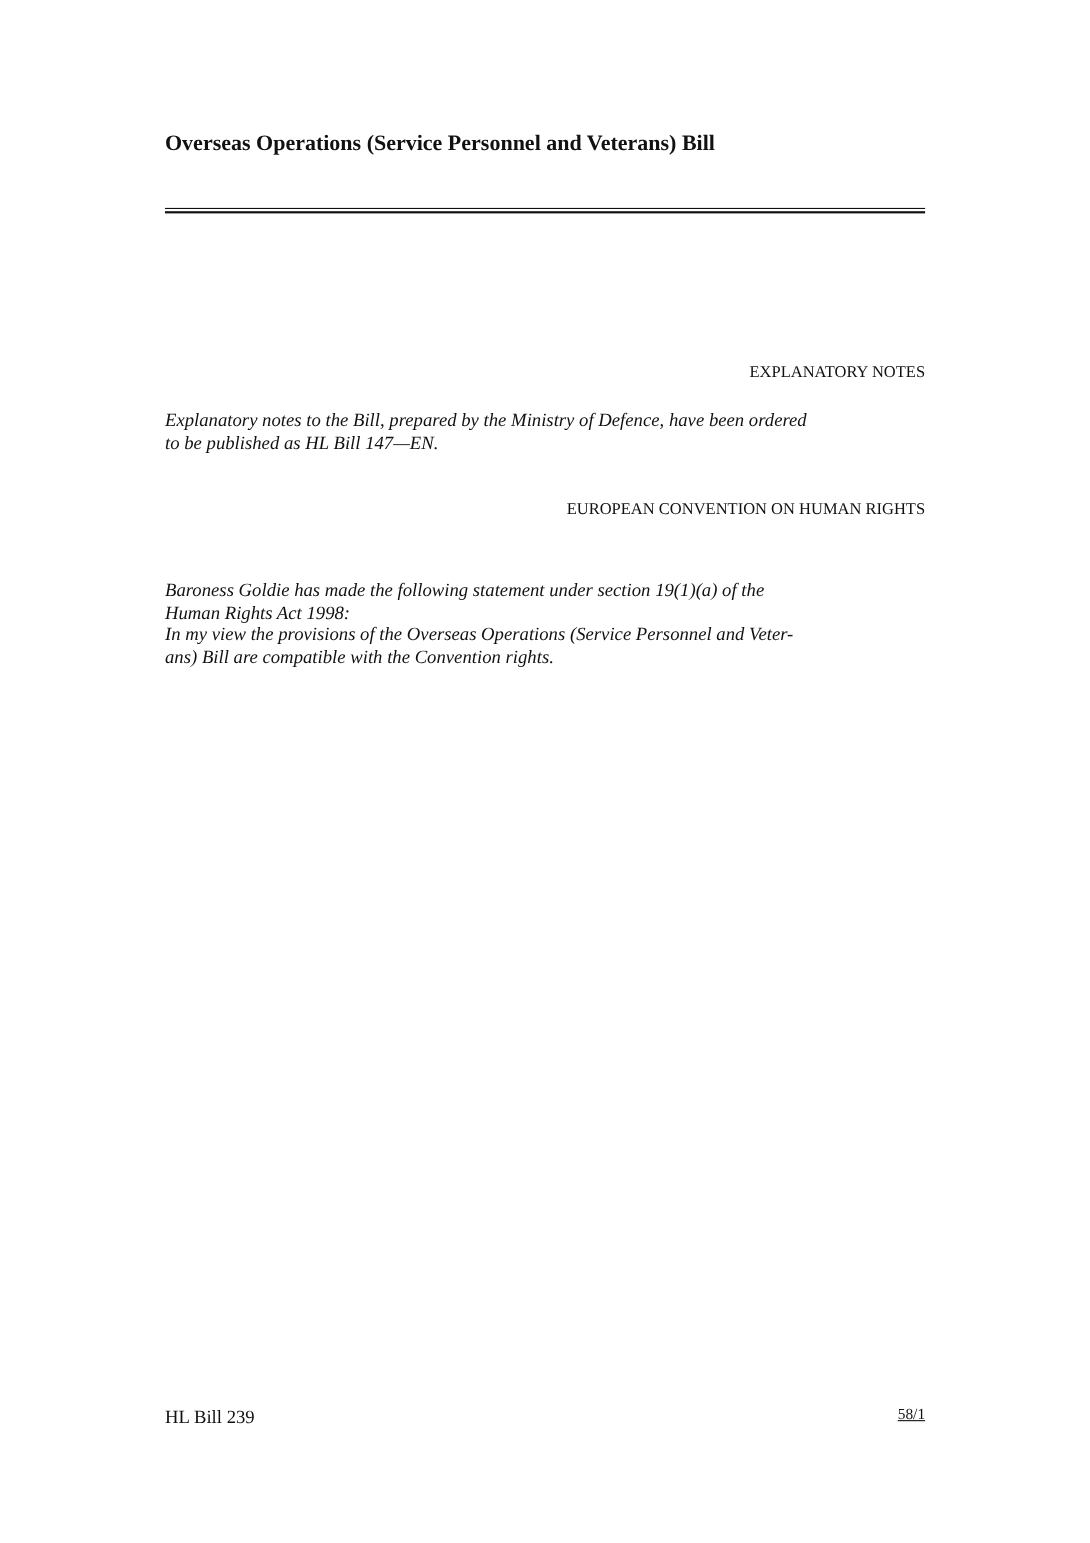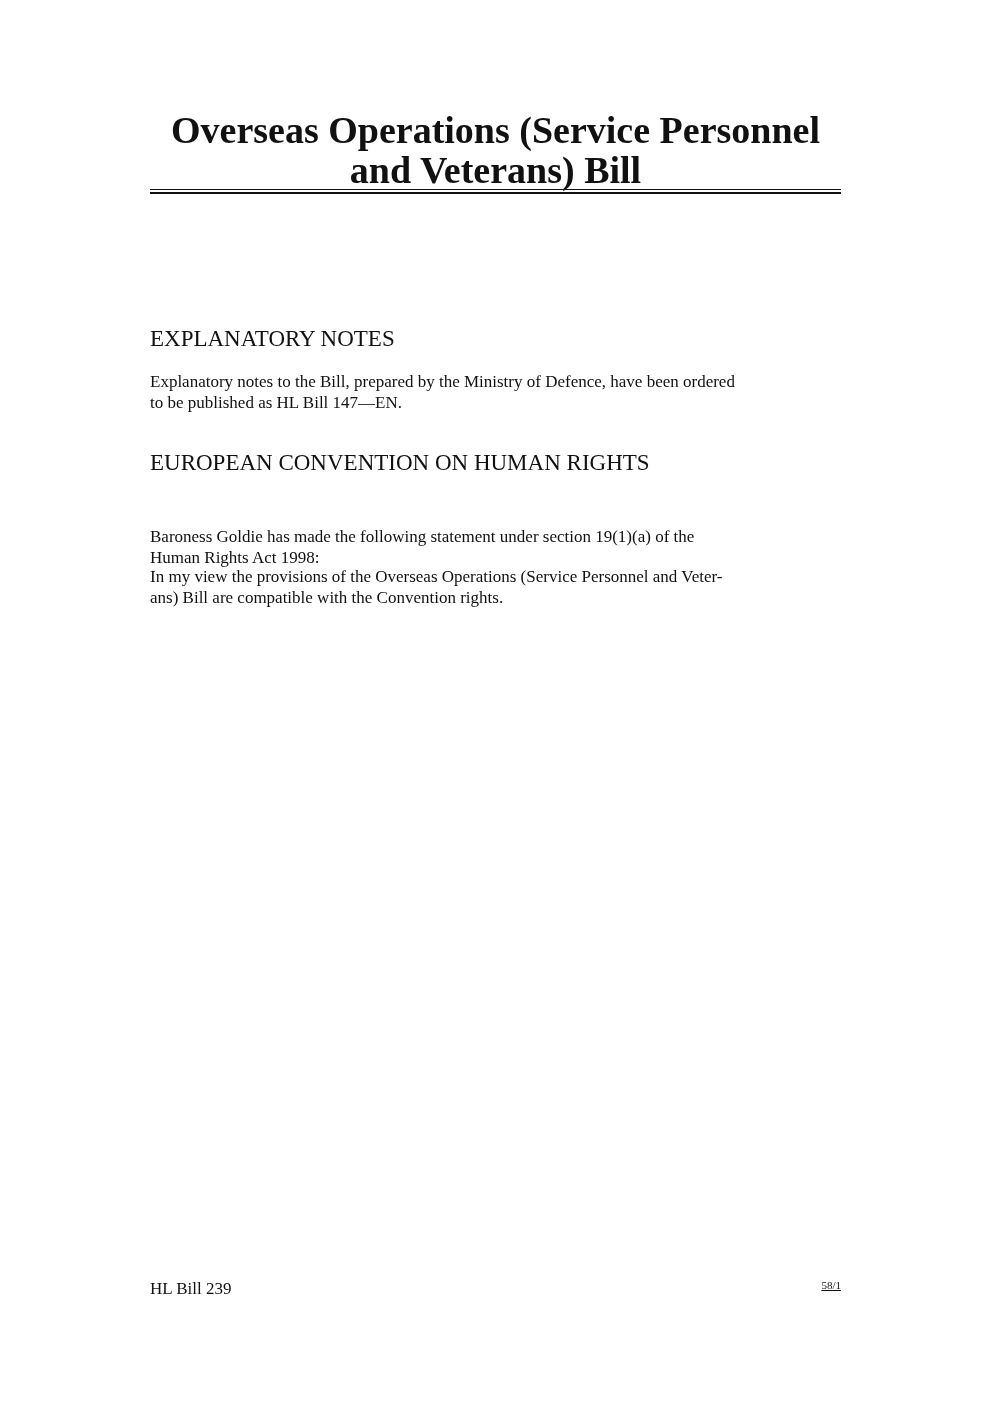--- a/index.html
+++ b/index.html
@@ -9,7 +9,7 @@
   }
   .title {
     position: absolute; left: 150px; width: 691px; top: 110px;
-    text-align: center; font-weight: bold; font-size: 38px; line-height: 40px;
+    text-align: left; font-weight: bold; font-size: 20px; line-height: 40px;
   }
   .rule-thin { position: absolute; left: 150px; width: 691px; top: 189px; height: 1px; background: #111; }
   .rule-thick { position: absolute; left: 150px; width: 691px; top: 192px; height: 2px; background: #111; }

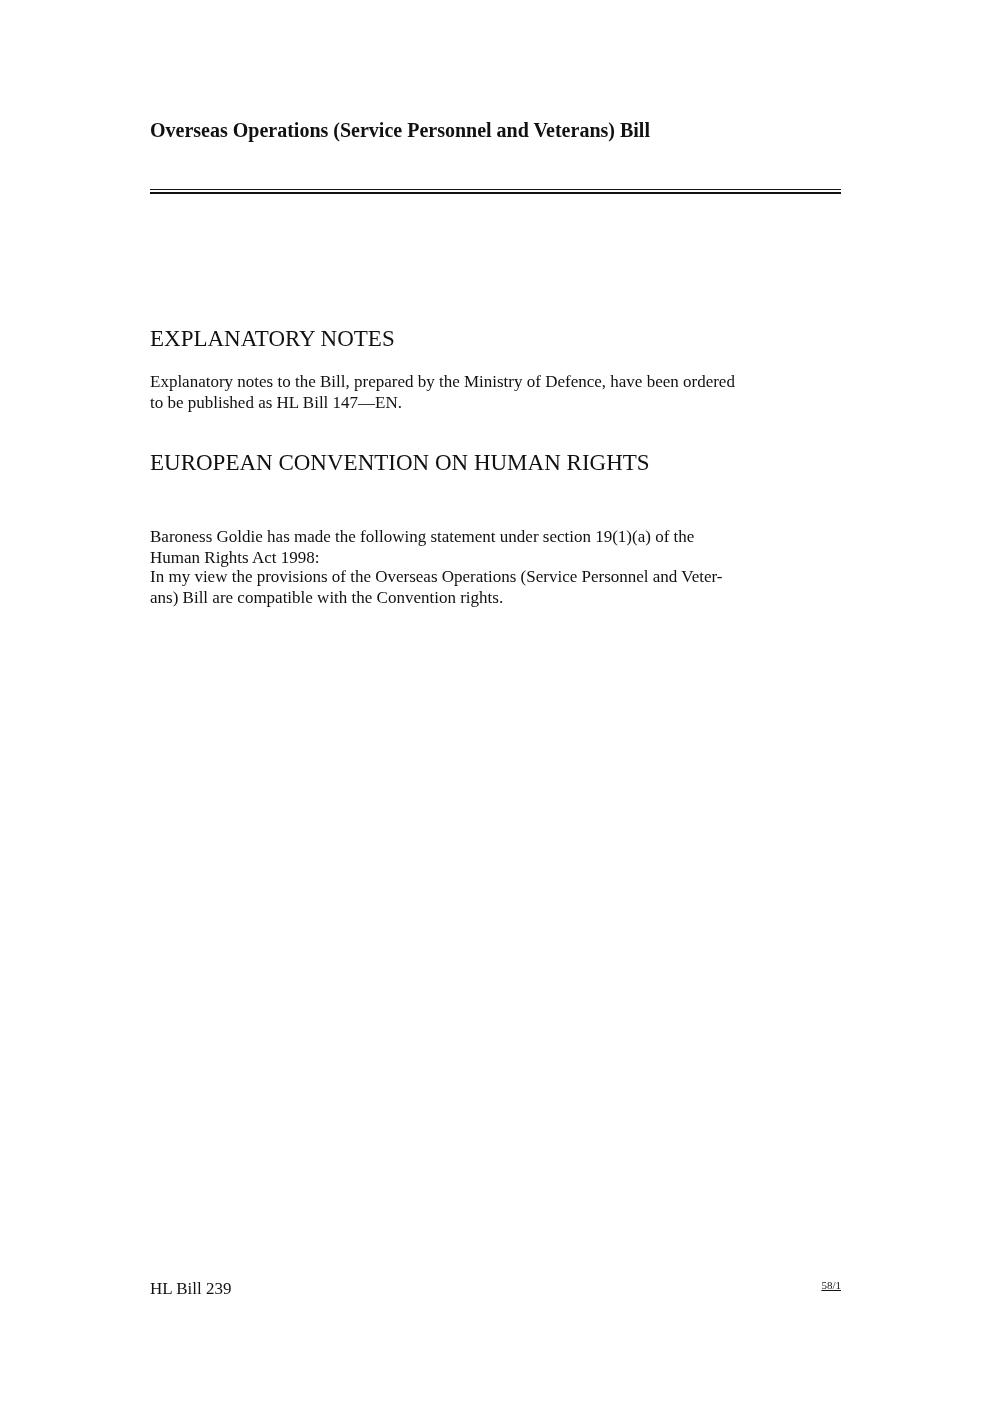--- a/index.html
+++ b/index.html
@@ -14,8 +14,8 @@
   .rule-thin { position: absolute; left: 150px; width: 691px; top: 189px; height: 1px; background: #111; }
   .rule-thick { position: absolute; left: 150px; width: 691px; top: 192px; height: 2px; background: #111; }
   .heading {
-    position: absolute; left: 150px; width: 691px; text-align: left;
-    font-size: 23px; line-height: 22px;
+    position: absolute; left: 150px; width: 691px; text-align: right;
+    font-size: 15px; line-height: 22px;
   }
   .para {
     position: absolute; left: 150px; width: 700px;

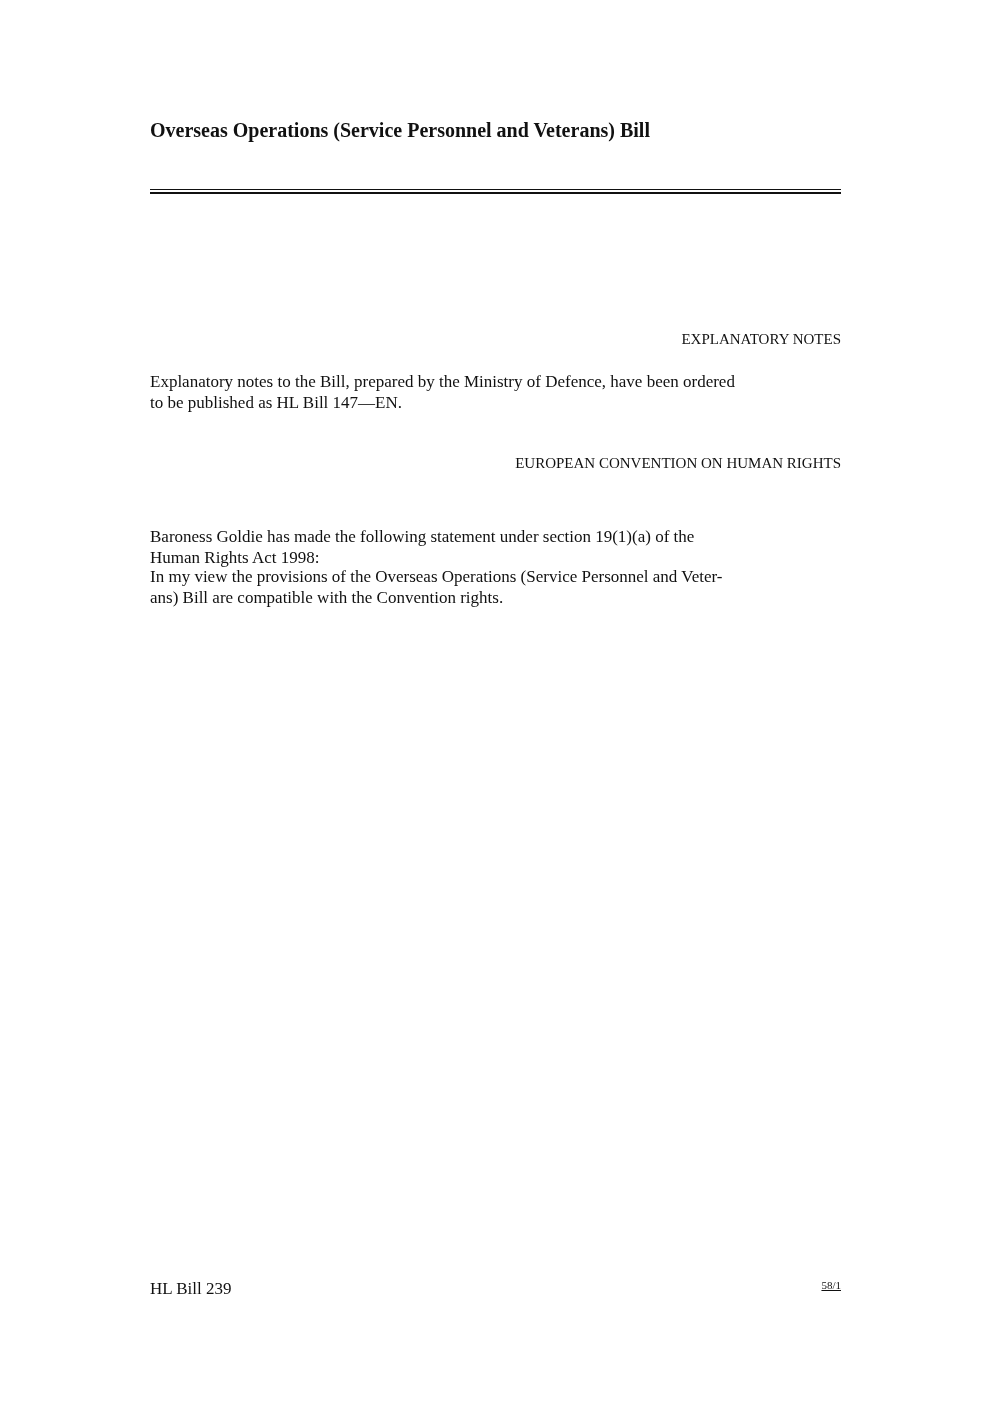--- a/index.html
+++ b/index.html
@@ -19,7 +19,7 @@
   }
   .para {
     position: absolute; left: 150px; width: 700px;
-    font-size: 17px; line-height: 21px; white-space: pre-line;
+    font-size: 17px; line-height: 21px; white-space: pre-line; font-style: italic;
   }
   .footer-left { position: absolute; left: 150px; top: 1279px; font-size: 17px; }
   .footer-right { position: absolute; right: 150px; top: 1279px; font-size: 11px; text-decoration: underline; }

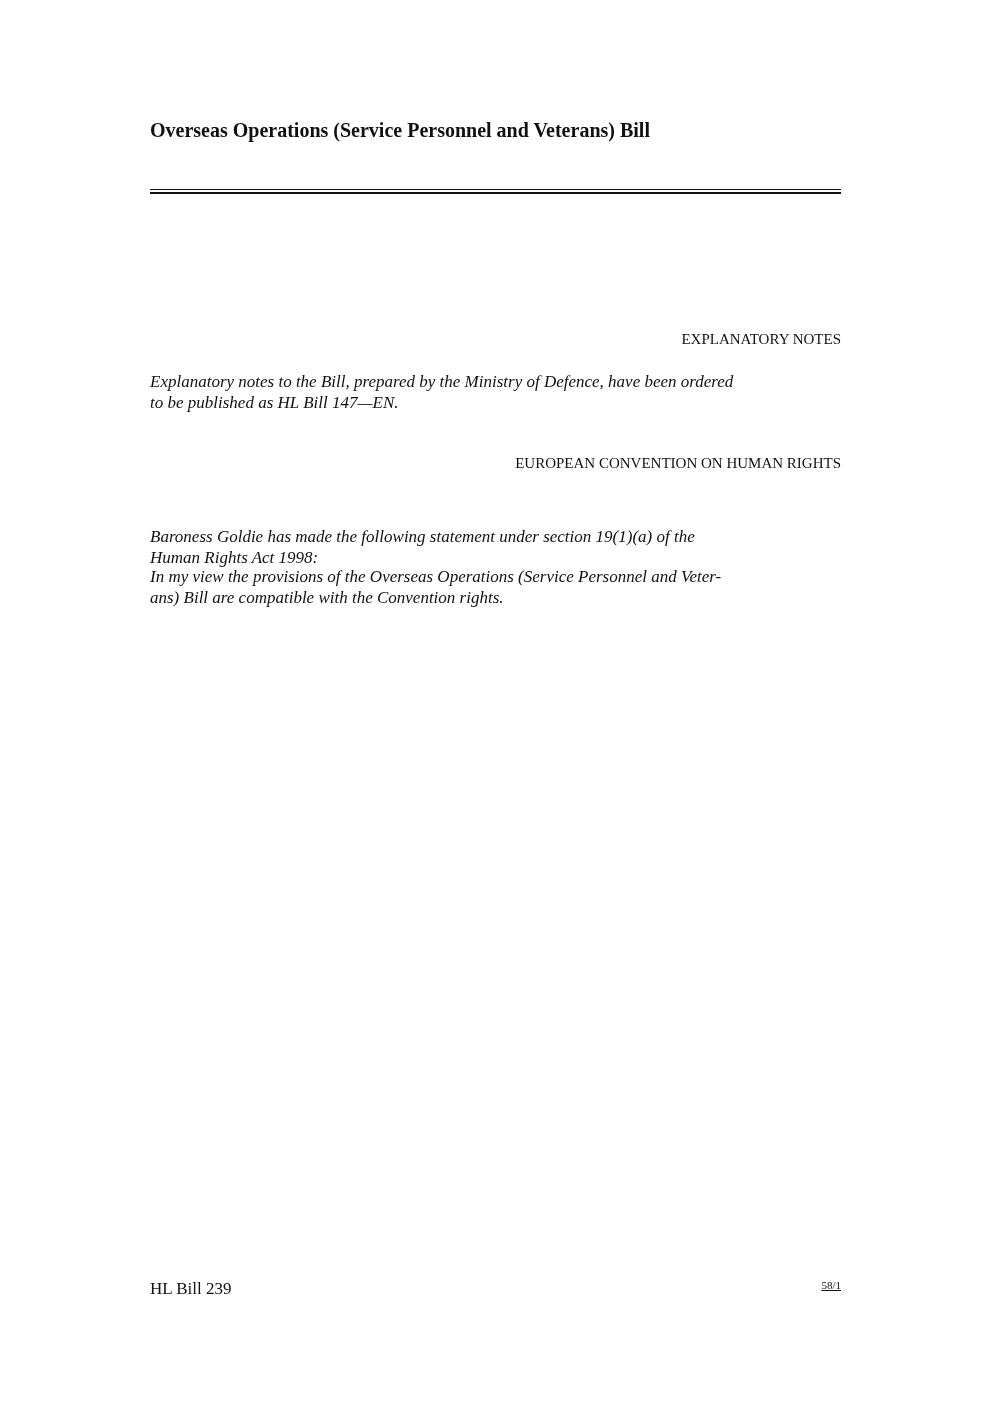--- a/index.html
+++ b/index.html
@@ -22,7 +22,7 @@
     font-size: 17px; line-height: 21px; white-space: pre-line; font-style: italic;
   }
   .footer-left { position: absolute; left: 150px; top: 1279px; font-size: 17px; }
-  .footer-right { position: absolute; right: 150px; top: 1279px; font-size: 11px; text-decoration: underline; }
+  .footer-right { position: absolute; right: 150px; top: 1279px; font-size: 14px; text-decoration: underline; }
 </style>
 </head>
 <body>

